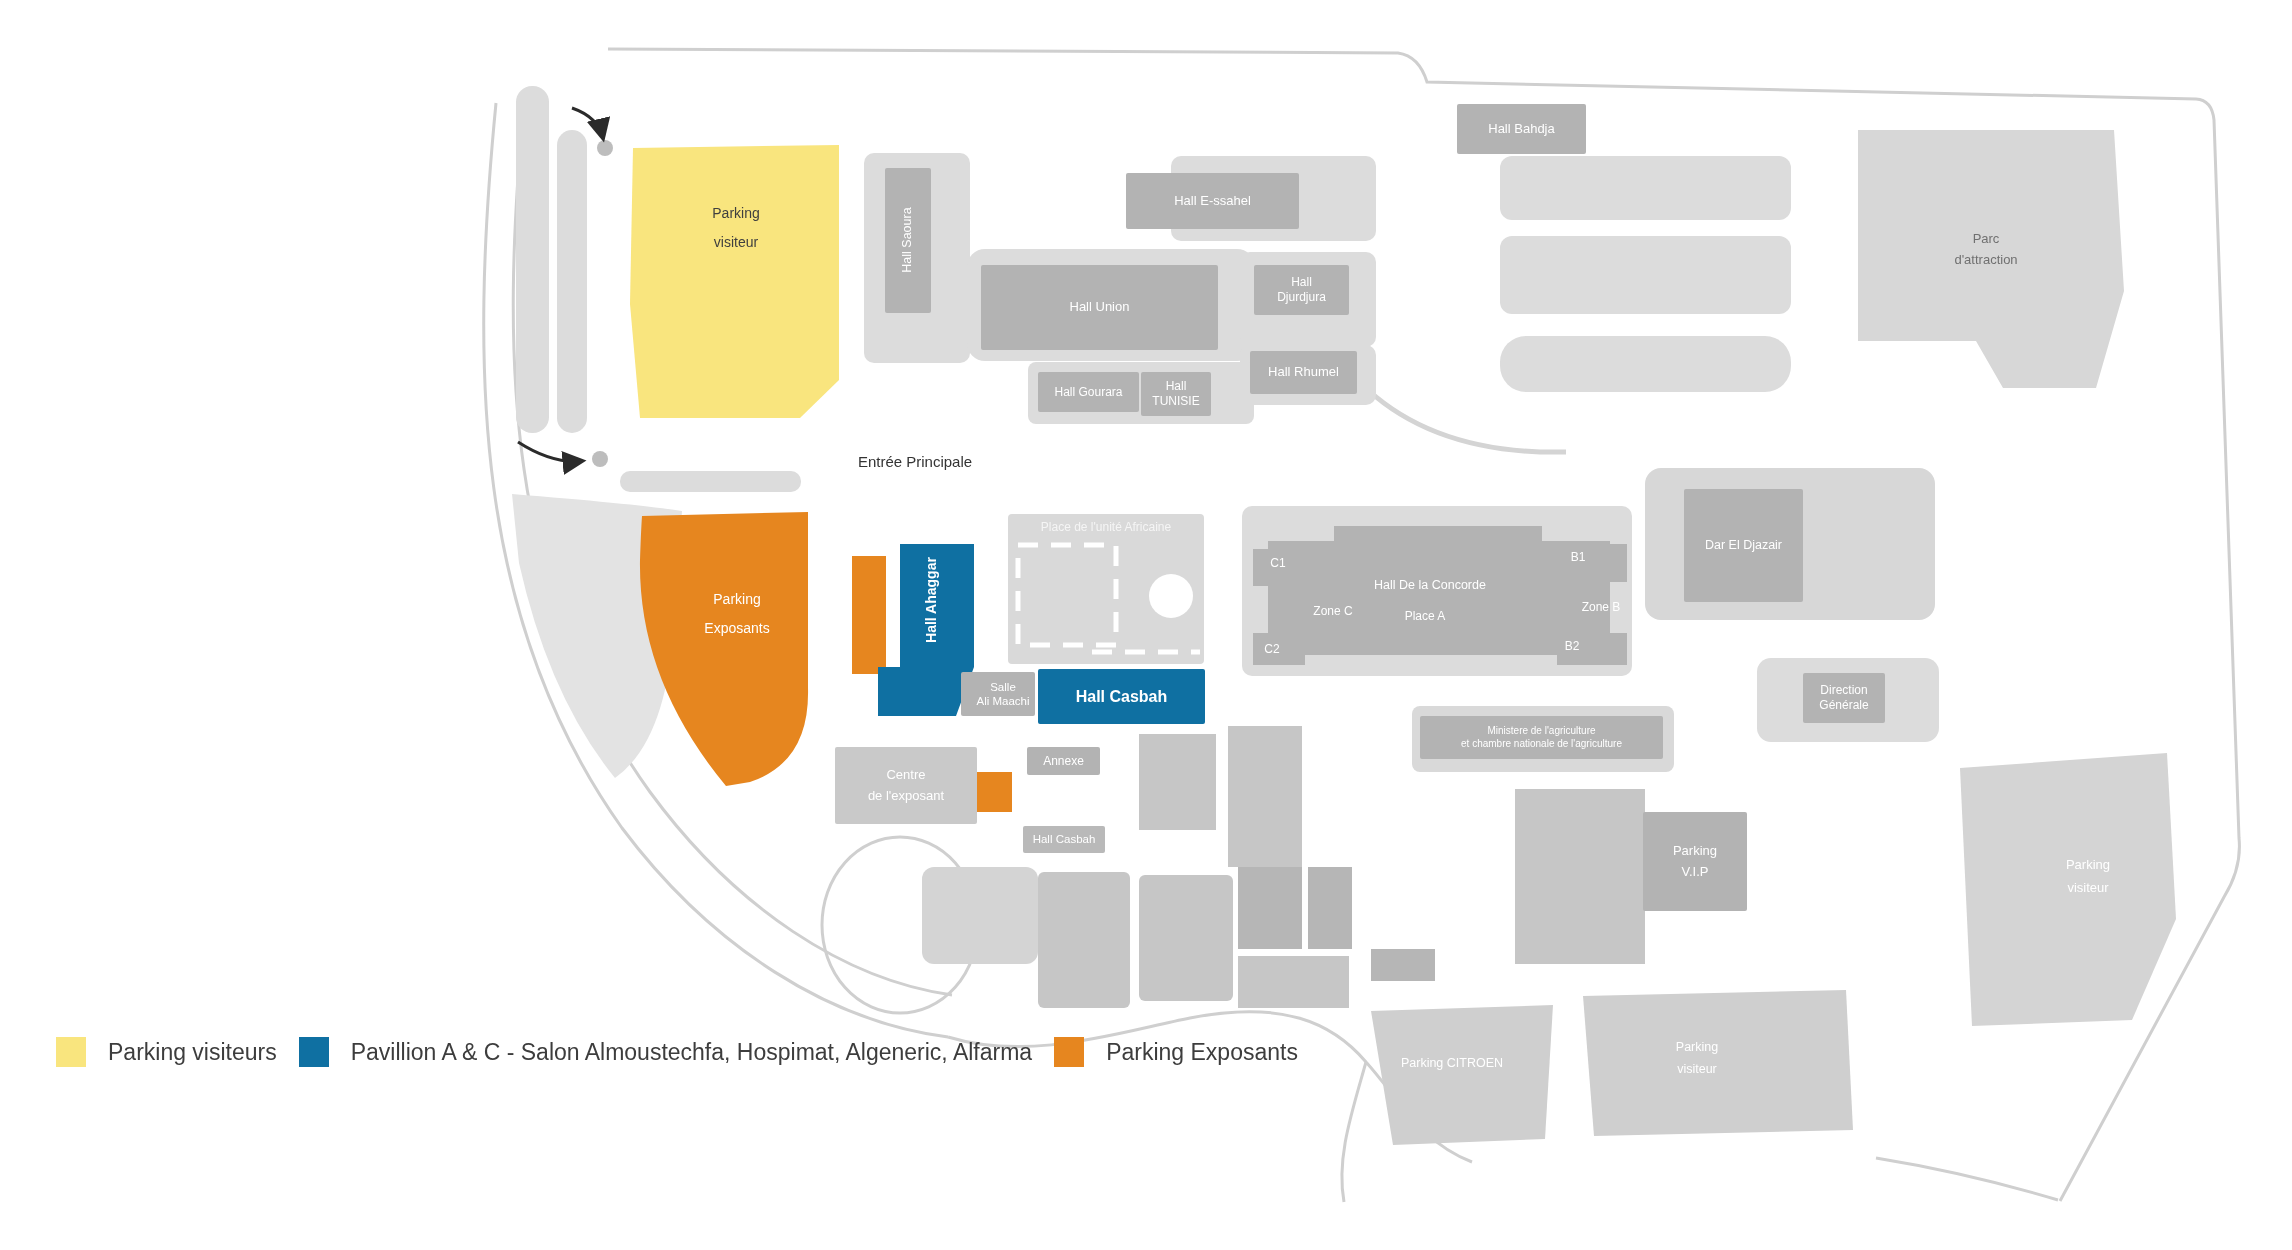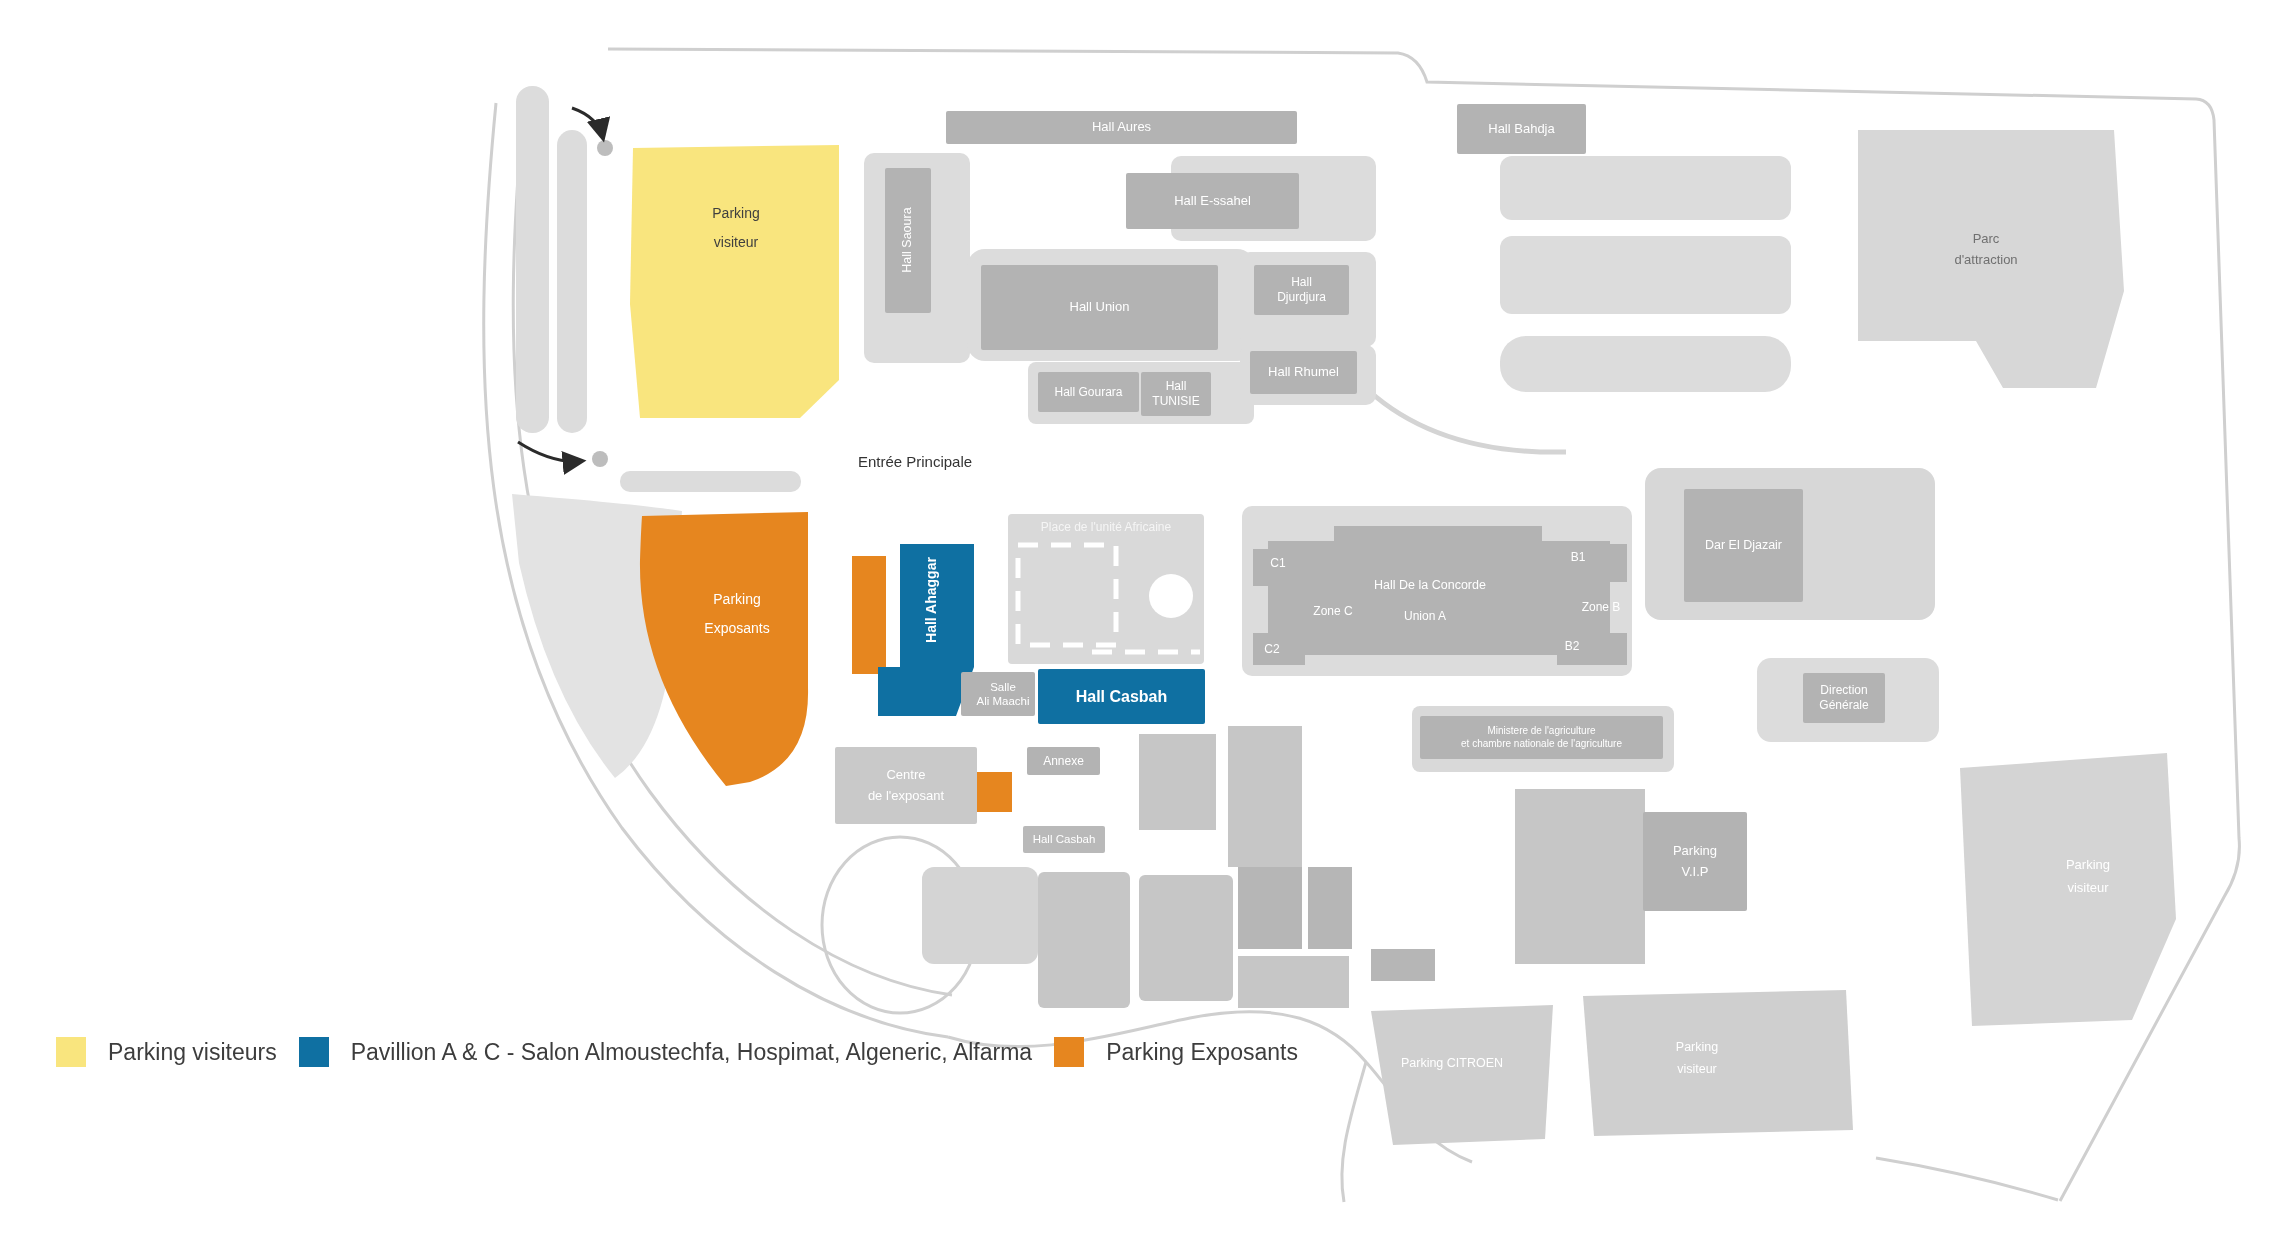--- a/index.html
+++ b/index.html
@@ -109,7 +109,6 @@
     <path d="M 518,442 Q 552,464 582,461" stroke="#2b2b2b" stroke-width="3" fill="none" marker-end="url(#ah)"></path>
   </svg>
 
-  <div class="bldg" style="left:946px;top:111px;width:351px;height:33px;">Hall Aures</div>
   <div class="bldg" style="left:1457px;top:104px;width:129px;height:50px;">Hall Bahdja</div>
 
   <div class="bldg" style="left:885px;top:168px;width:46px;height:145px;"></div>

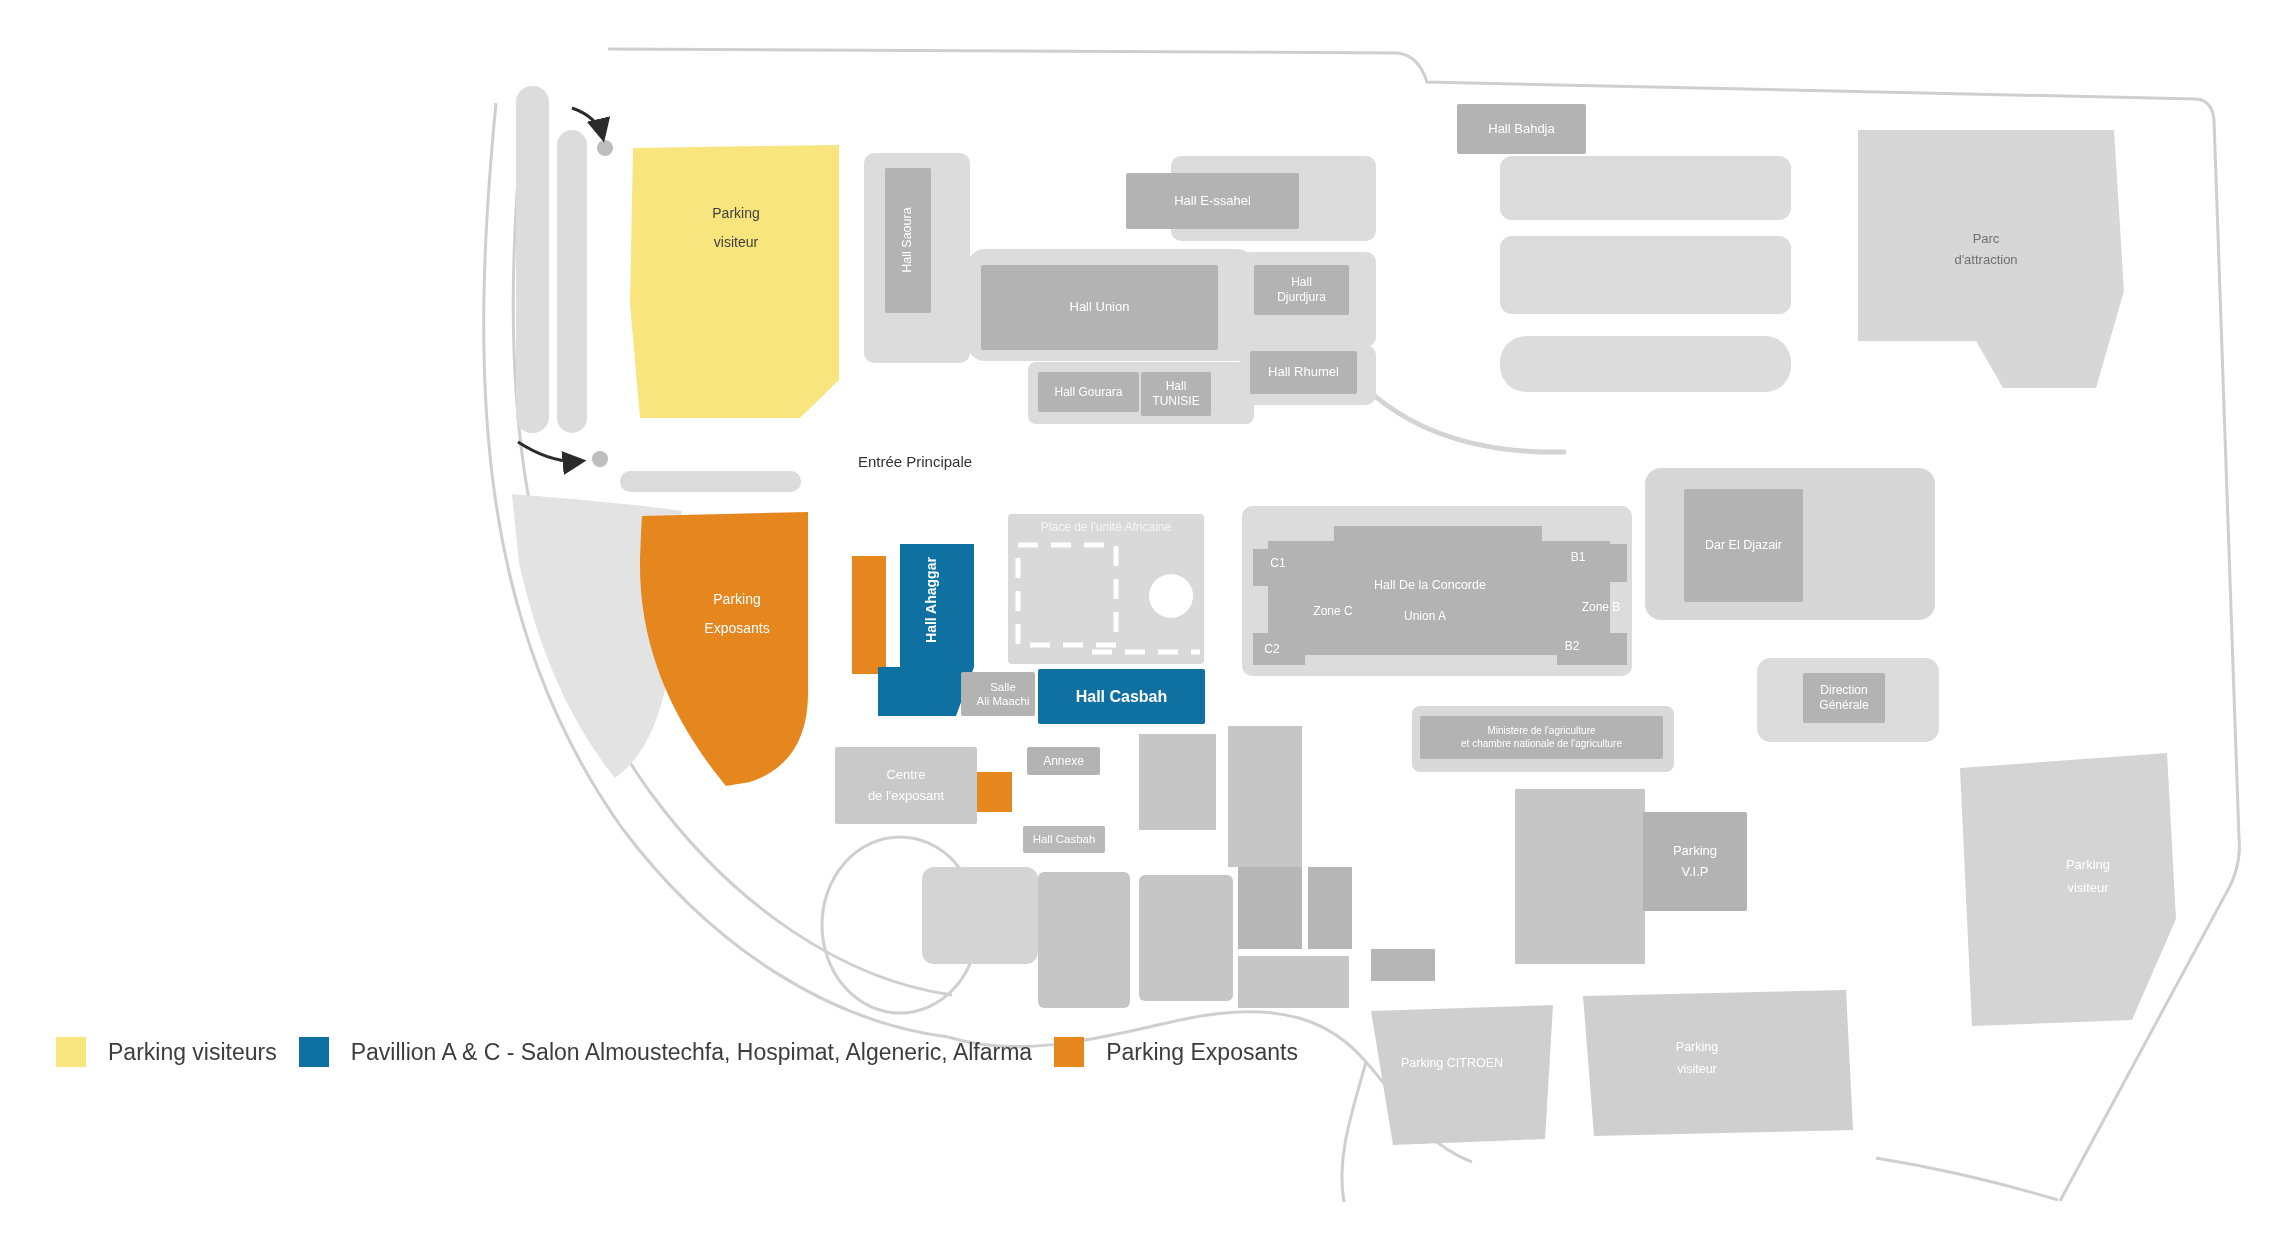--- a/index.html
+++ b/index.html
@@ -180,7 +180,7 @@
 
   <div class="lbl fs125" style="left:1340px;top:577px;width:180px;height:18px;">Hall De la Concorde</div>
   <div class="lbl fs12" style="left:1300px;top:603px;width:66px;height:16px;">Zone C</div>
-  <div class="lbl fs12" style="left:1392px;top:608px;width:66px;height:16px;">Union A</div>
+  <div class="lbl fs12" style="left:1392px;top:608px;width:66px;height:16px;">Place A</div>
   <div class="lbl fs12" style="left:1568px;top:599px;width:66px;height:16px;">Zone B</div>
   <div class="lbl fs12" style="left:1262px;top:555px;width:32px;height:16px;">C1</div>
   <div class="lbl fs12" style="left:1562px;top:549px;width:32px;height:16px;text-align:right;">B1</div>

